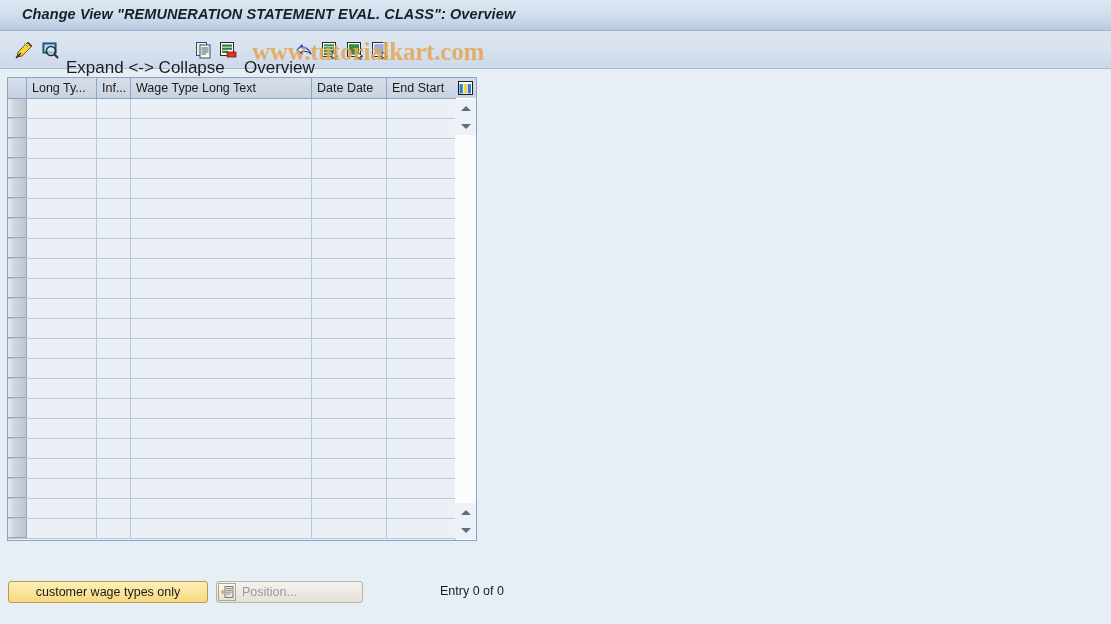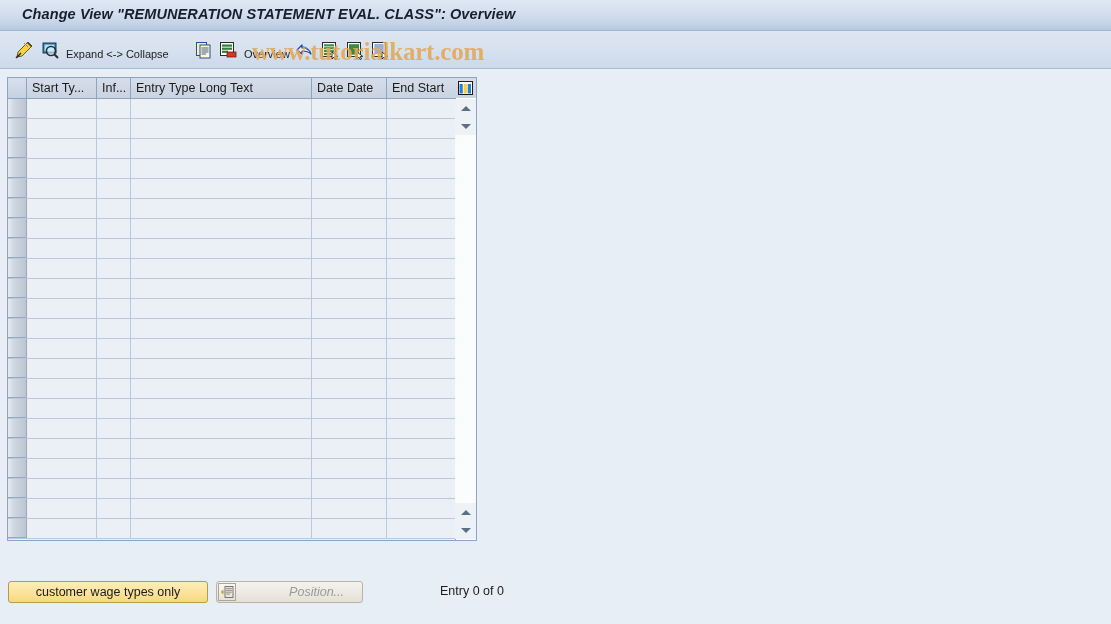--- a/index.html
+++ b/index.html
@@ -34,9 +34,9 @@
     display: flex; align-items: center; justify-content: center;
   }
   .tb-label {
-    position: absolute; top: 10px; height: 26px;
+    position: absolute; top: 24px; height: 26px;
     display: flex; align-items: center;
-    font-size: 11px; color: #1d1d1d; white-space: nowrap;
+    font-size: 17px; color: #1d1d1d; white-space: nowrap;
   }
   .ico { display:block; }
 

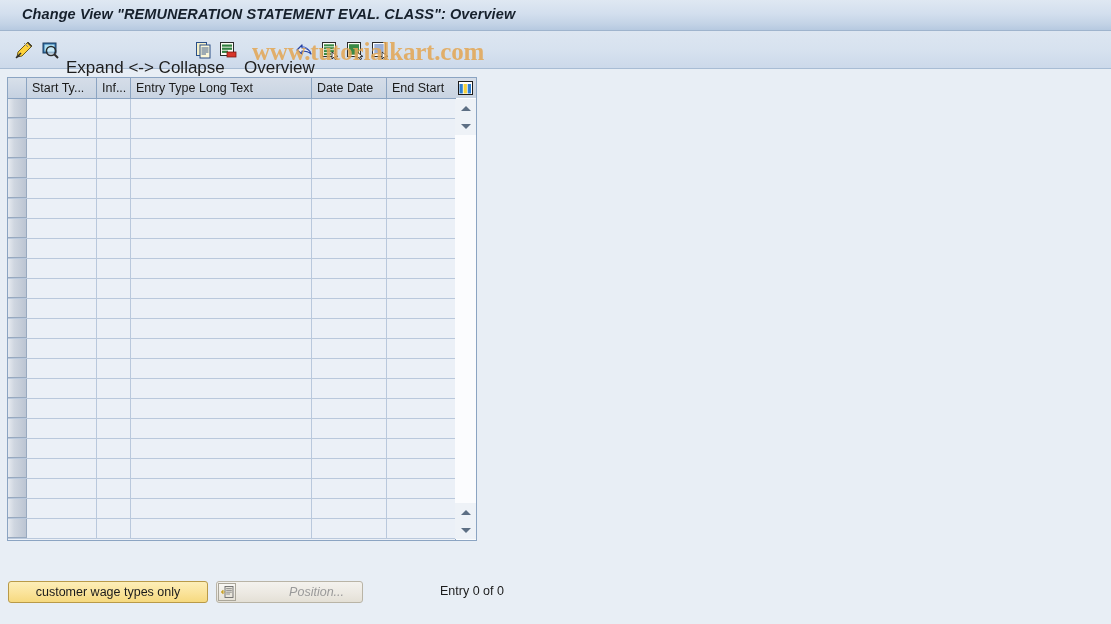--- a/index.html
+++ b/index.html
@@ -235,7 +235,7 @@
 
   <div id="gridhead">
     <div class="hcell nosel" id="hselbox"></div>
-    <div class="hcell" style="width:70px">Start Ty...</div>
+    <div class="hcell" style="width:70px">Long Ty...</div>
     <div class="hcell" style="width:34px">Inf...</div>
     <div class="hcell" style="width:181px">Entry Type Long Text</div>
     <div class="hcell" style="width:75px">Date Date</div>

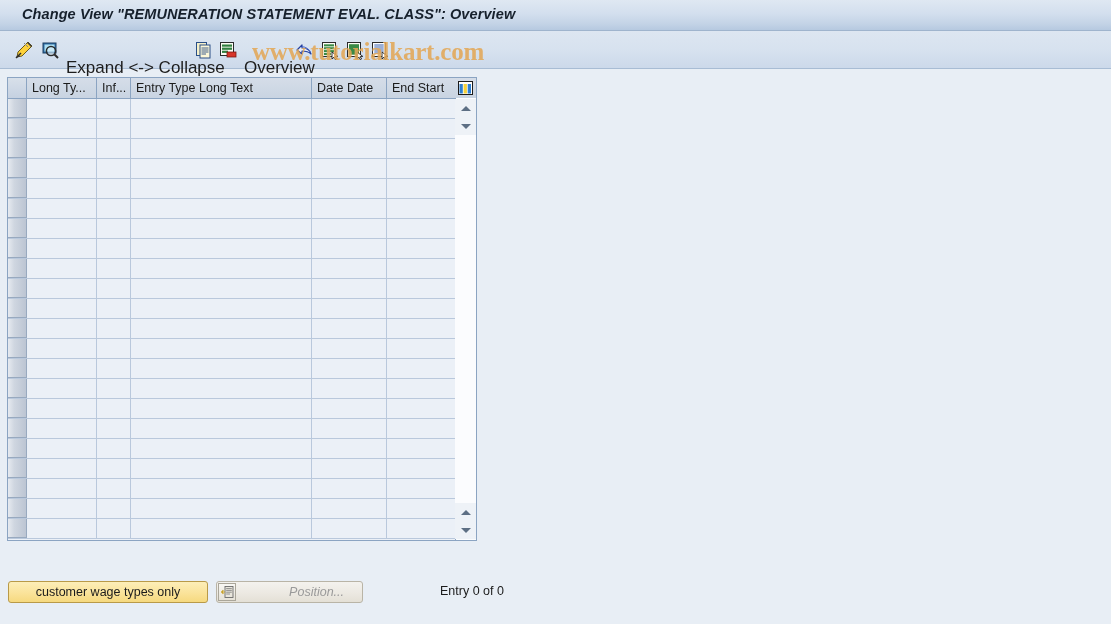--- a/index.html
+++ b/index.html
@@ -237,7 +237,7 @@
     <div class="hcell nosel" id="hselbox"></div>
     <div class="hcell" style="width:70px">Long Ty...</div>
     <div class="hcell" style="width:34px">Inf...</div>
-    <div class="hcell" style="width:181px">Entry Type Long Text</div>
+    <div class="hcell" style="width:181px">Wage Type Long Text</div>
     <div class="hcell" style="width:75px">Date Date</div>
     <div class="hcell" style="width:70px">End Start</div>
   </div>

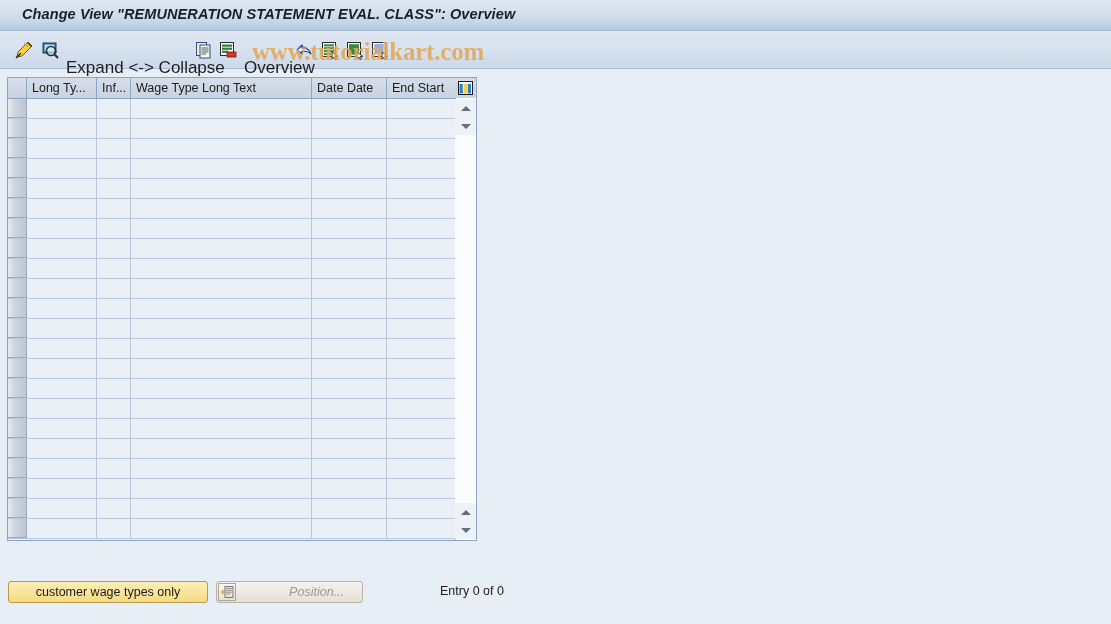--- a/index.html
+++ b/index.html
@@ -137,7 +137,7 @@
     border: 1px solid #aaa69a;
     display:flex; align-items:center; justify-content:center;
   }
-  #btn-position .pos-label { flex: 1; text-align: right; padding-right: 18px; font-style: italic; }
+  #btn-position .pos-label { flex: 1; text-align: left; padding-right: 18px; }
   #entry-count {
     position: absolute; left: 440px; top: 36px;
     font-size: 12.5px; color: #1b1b1b; white-space: nowrap;

